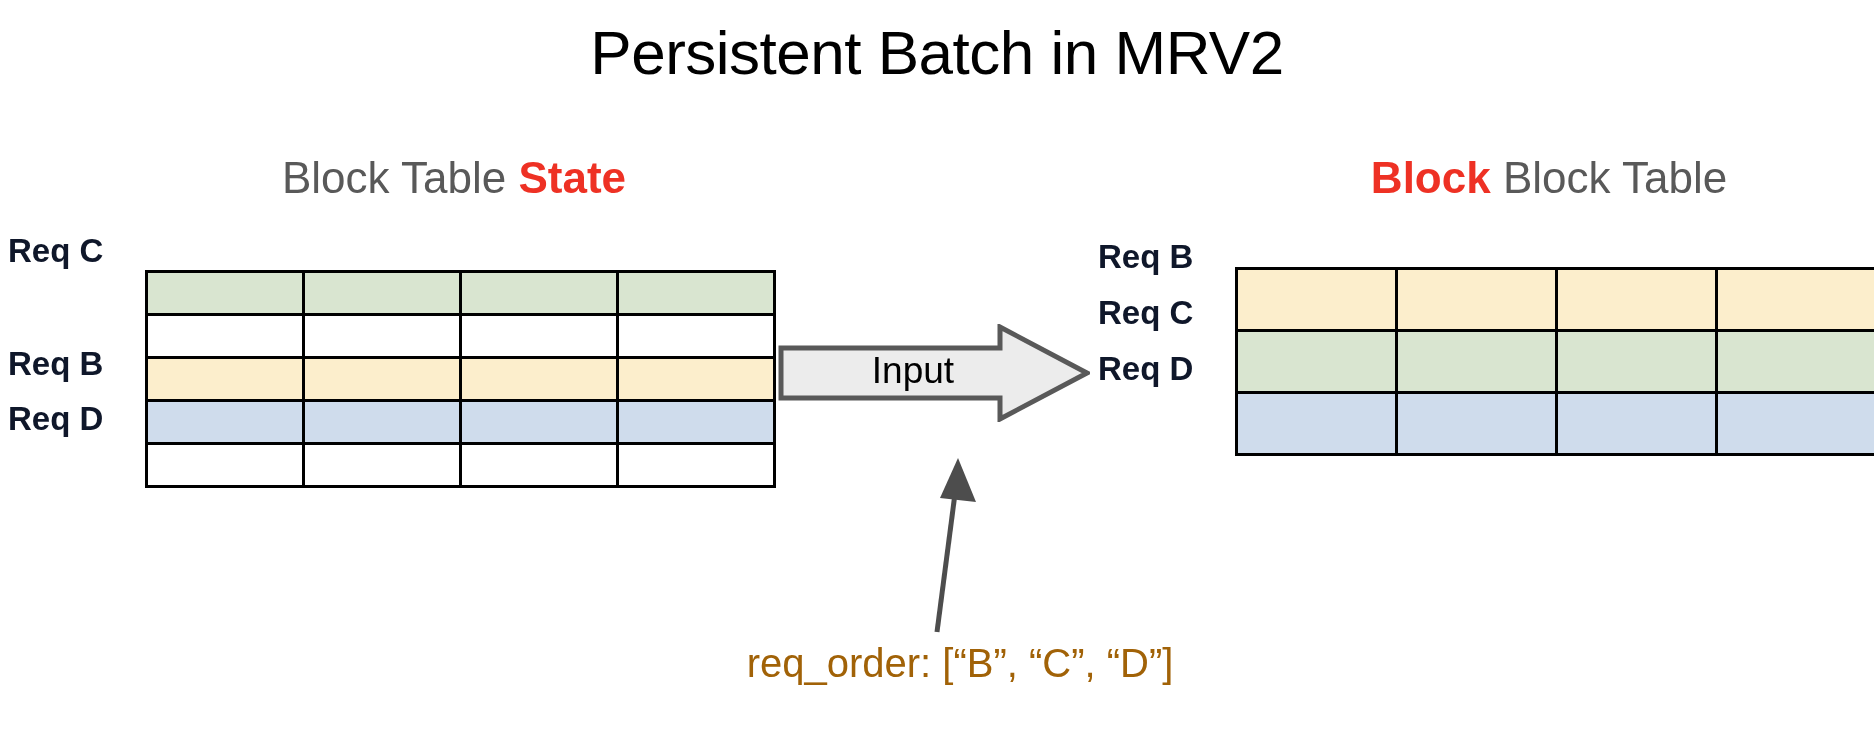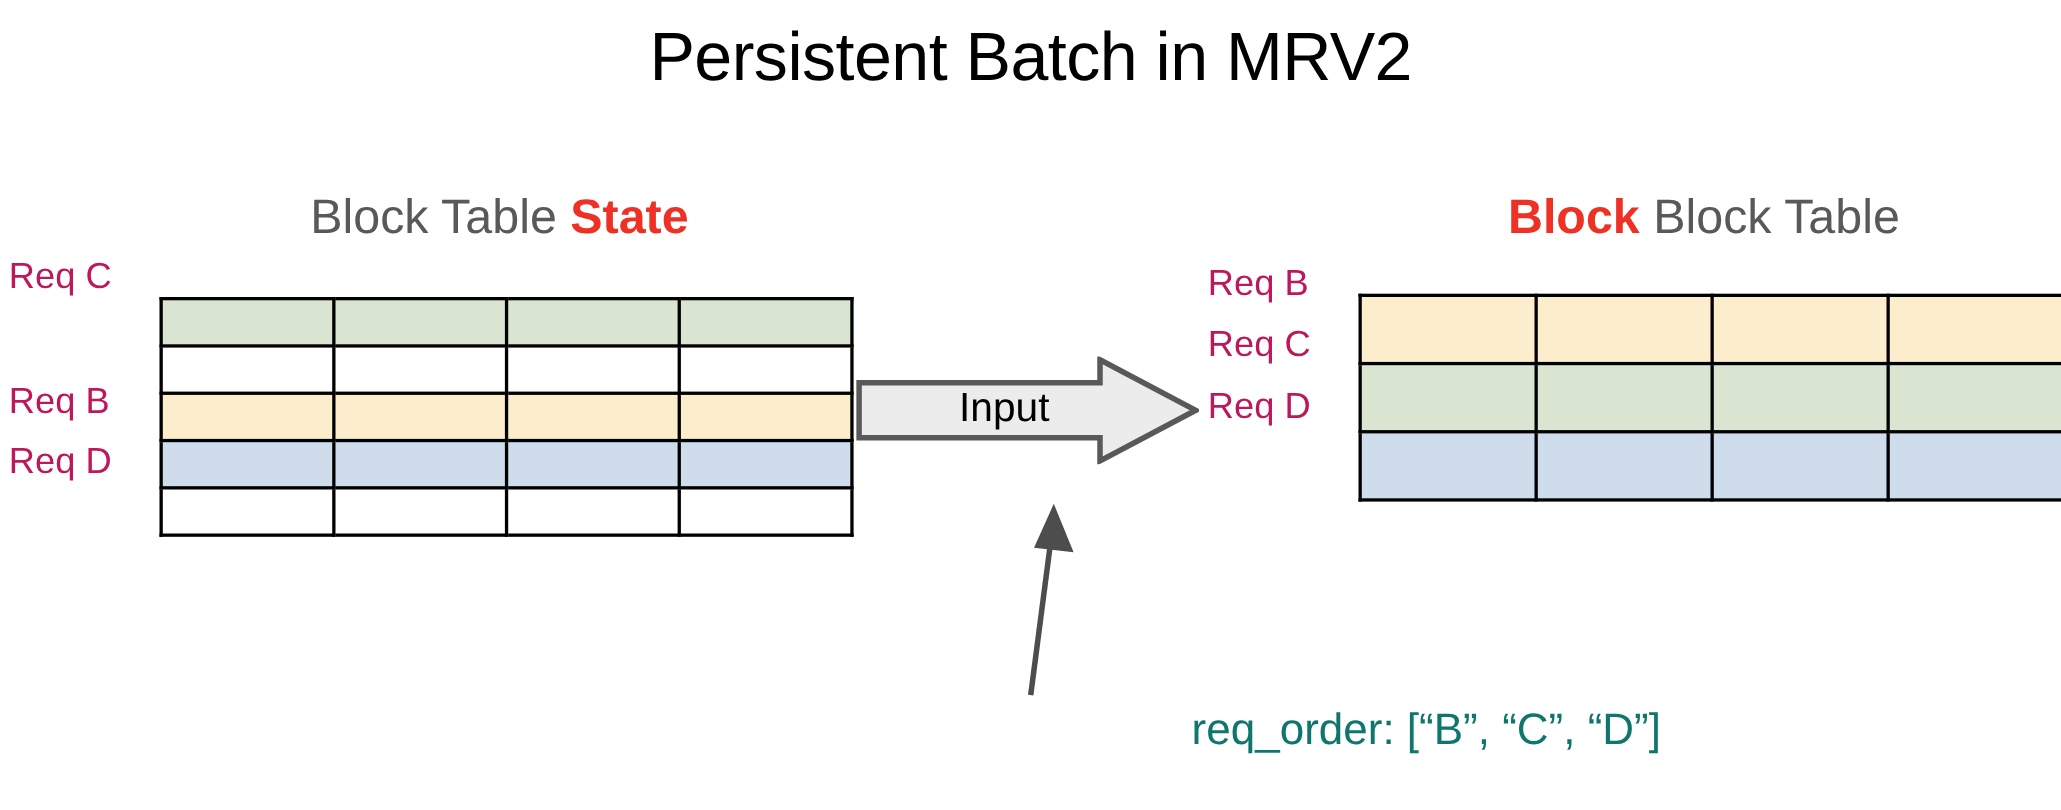--- a/index.html
+++ b/index.html
@@ -41,7 +41,6 @@
     color: #595959;
     font-weight: 400;
     white-space: nowrap;
-    margin-top: 20px;
   }
   .section-heading .accent {
     color: #ee3124;

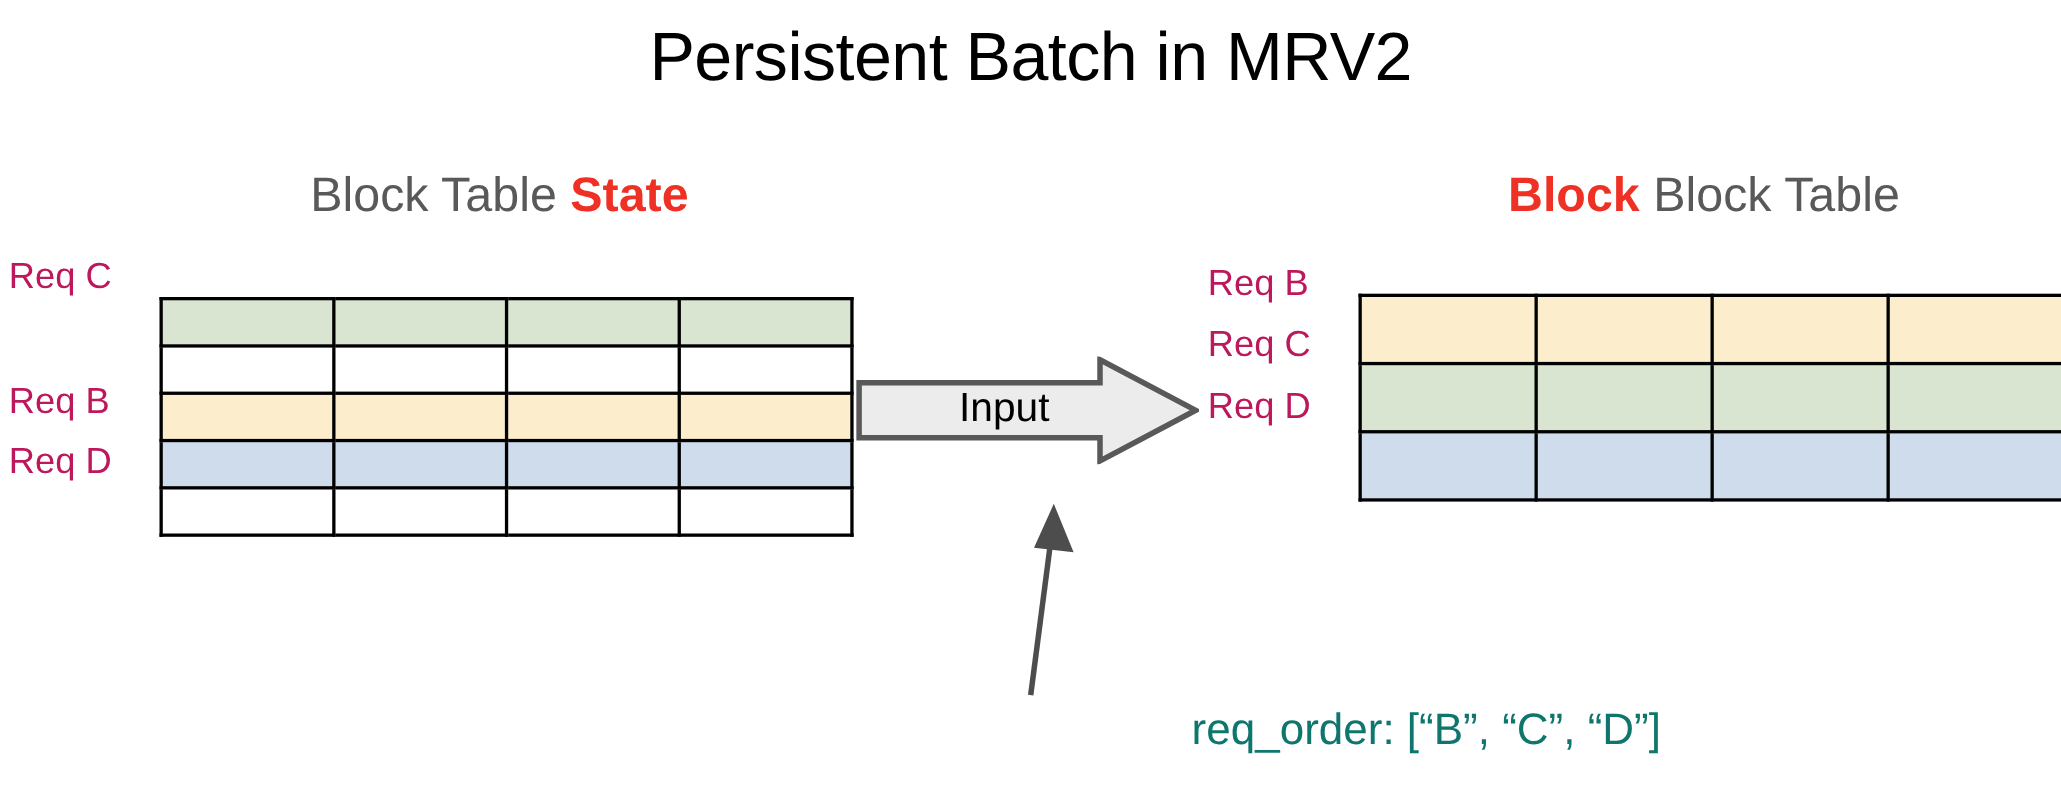--- a/index.html
+++ b/index.html
@@ -64,8 +64,9 @@
     position: absolute;
     font-size: 33px;
     line-height: 38px;
-    color: #be185d;
-    white-space: nowrap;
+    color: #0f172a;
+    white-space: nowrap;
+    font-weight: bold;
   }
   .row-label.left-lbl {
     left: 8px;

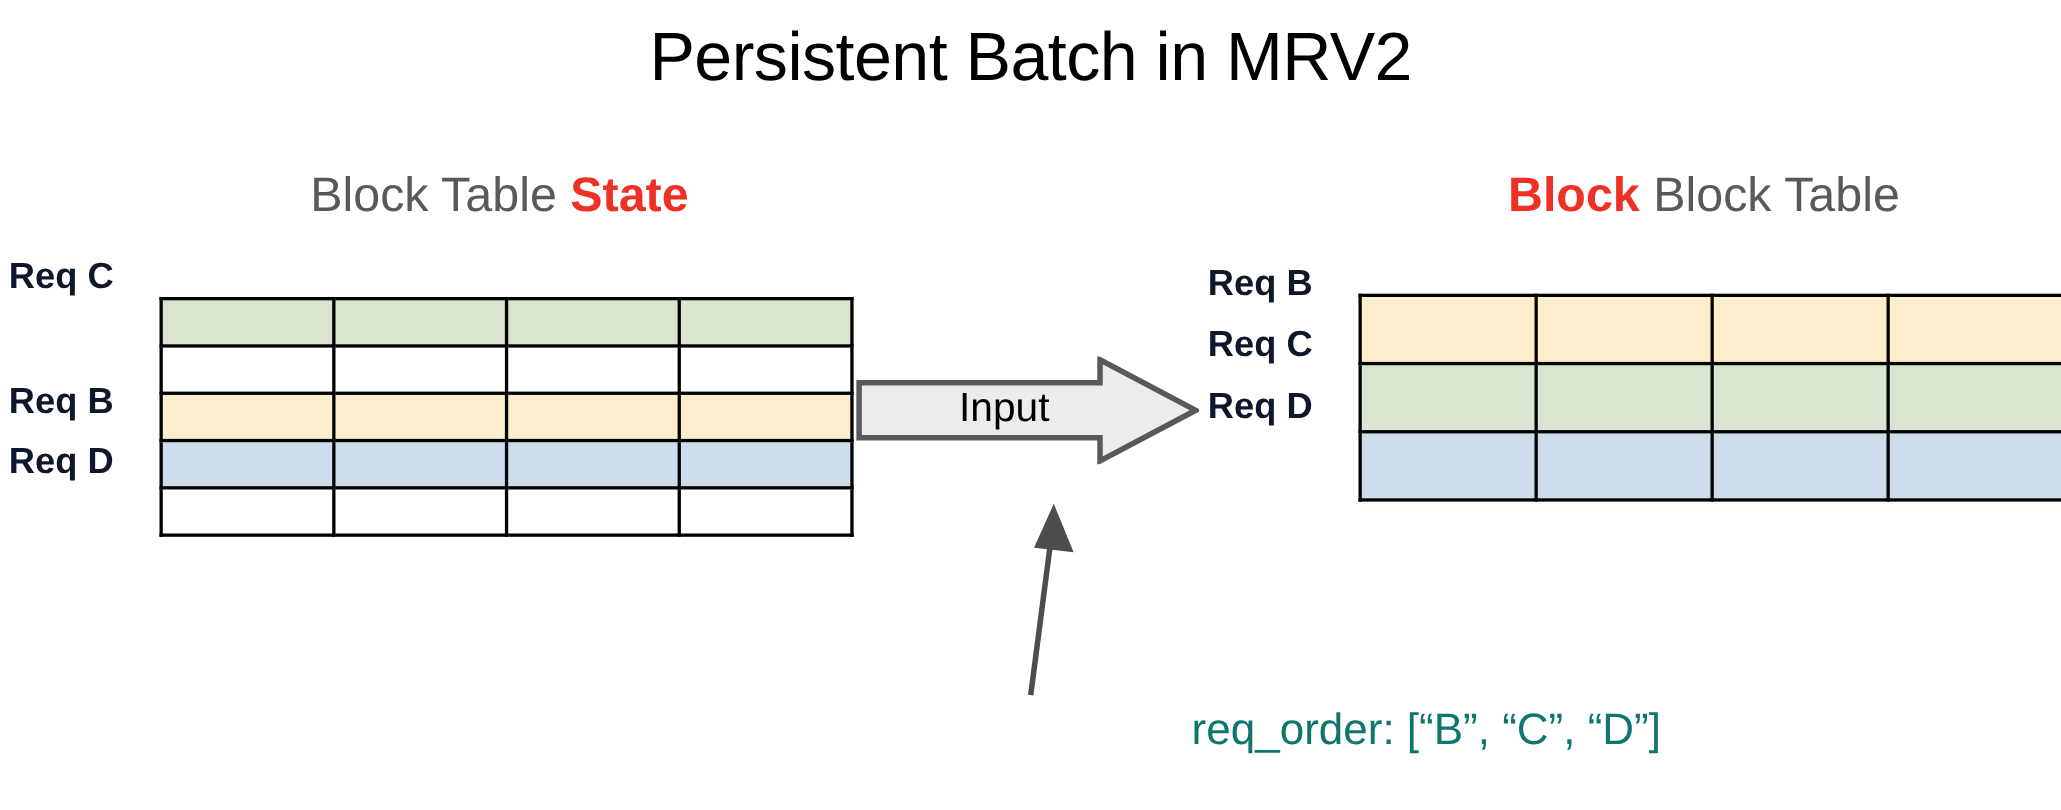--- a/index.html
+++ b/index.html
@@ -147,10 +147,10 @@
     left: 410px;
     top: 637px;
     width: 1100px;
-    text-align: right;
+    text-align: center;
     font-size: 40px;
     line-height: 52px;
-    color: #0f766e;
+    color: #a16207;
     white-space: nowrap;
   }
 </style>

